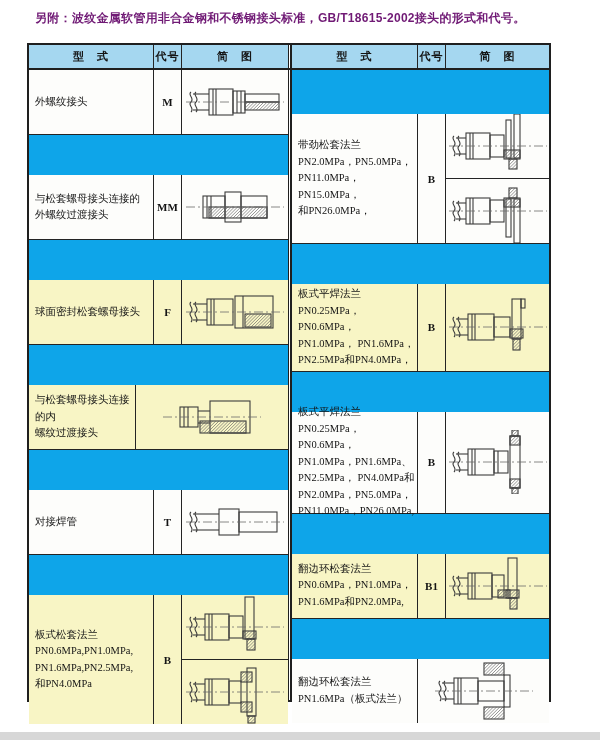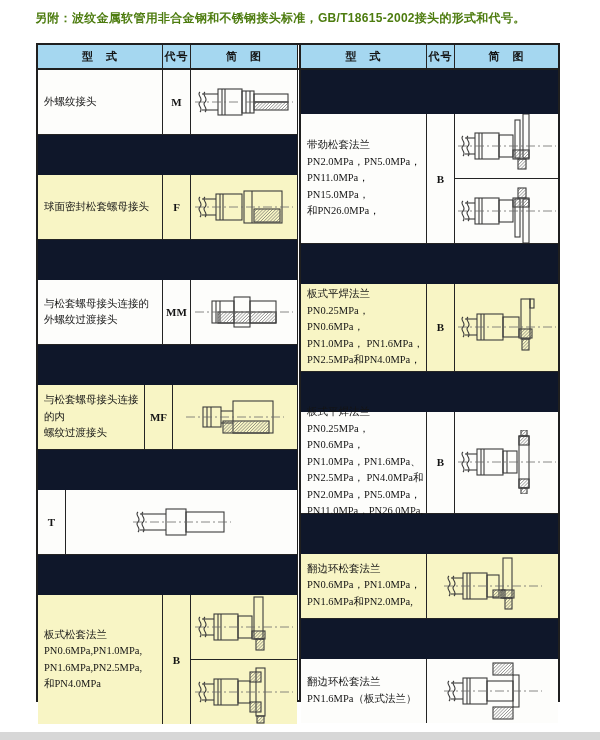--- a/index.html
+++ b/index.html
@@ -11,7 +11,7 @@
   .title{
     position:absolute;left:35px;top:10px;width:540px;
     font-family:"Liberation Sans","DejaVu Sans",sans-serif;
-    font-weight:bold;font-size:12px;letter-spacing:.3px;color:#4d7c0f;
+    font-weight:bold;font-size:12px;letter-spacing:.3px;color:#701a75;
   }
   .joint-table{
     position:absolute;left:36px;top:43px;width:524px;height:659px;

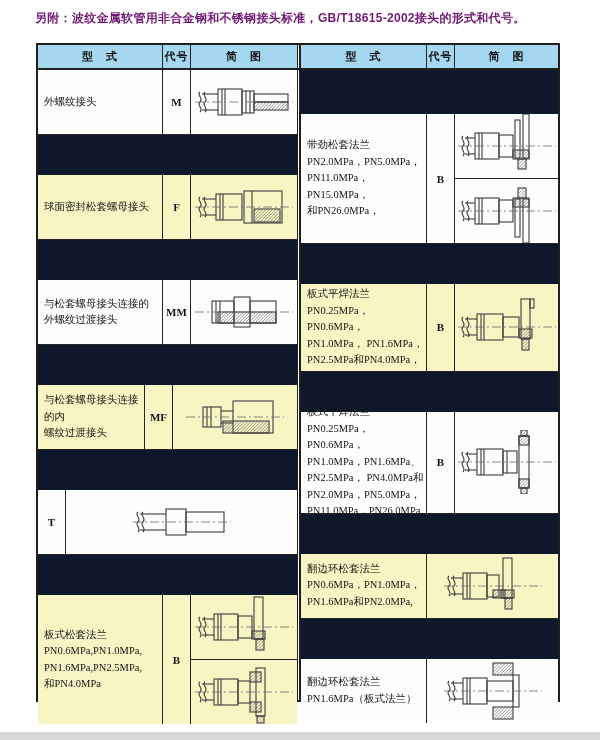--- a/index.html
+++ b/index.html
@@ -14,8 +14,8 @@
     font-weight:bold;font-size:12px;letter-spacing:.3px;color:#701a75;
   }
   .joint-table{
-    position:absolute;left:36px;top:43px;width:524px;height:659px;
-    box-sizing:border-box;border:2px solid var(--border,#1f1f1f);background:#0f172a;
+    position:absolute;left:27px;top:43px;width:524px;height:659px;
+    box-sizing:border-box;border:2px solid var(--border,#1f1f1f);background:#0ea5e9;
   }
   .thead{display:flex;height:25px;box-sizing:border-box;
     border-bottom:2px solid var(--border,#1f1f1f);background:var(--header-bg,#a5d7f0);}

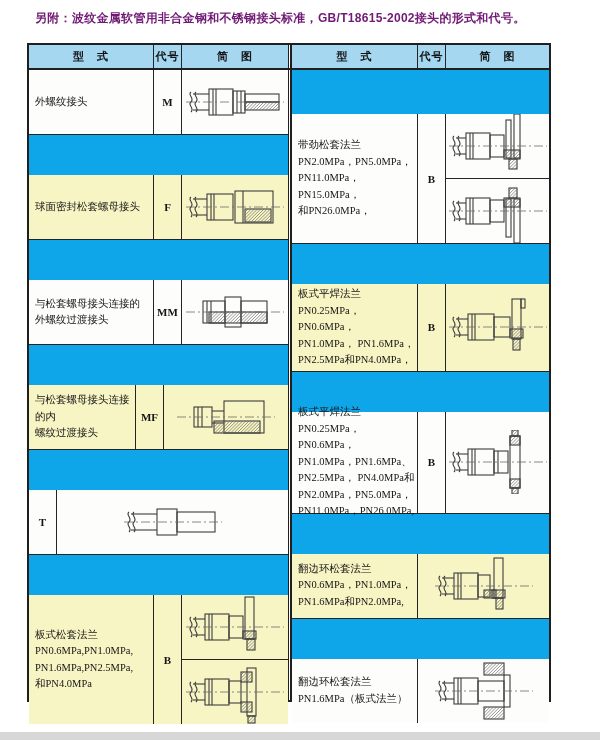--- a/index.html
+++ b/index.html
@@ -99,39 +99,6 @@
               </div>
             </div>
           </div>
-          <div class="row hl" style="height: 93px;">
-            <div class="cell type-cell b-r" style="width: 125px;">球面密封松套螺母接头</div>
-            <div class="cell code-cell b-r w-code">F</div>
-            <div class="cell diagram-cell" style="width: 106px;">
-              <div class="subcell">
-                <svg class="fit-svg" width="100" height="64" viewBox="0 0 100 64">
-                  <path class="o" d="M 6 22 c -4 3 4 6 0 10 c -4 3 4 6 0 10"></path>
-                  <path class="o" d="M 11 22 c -4 3 4 6 0 10 c -4 3 4 6 0 10"></path>
-                  <line class="o" x1="8" y1="24" x2="22" y2="24"></line>
-                  <line class="o" x1="8" y1="40" x2="22" y2="40"></line>
-                  <rect class="o" x="22" y="19" width="26" height="26"></rect>
-                  <line class="o" x1="26" y1="19" x2="26" y2="45"></line>
-                  <line class="o" x1="29" y1="19" x2="29" y2="45"></line>
-                  <rect class="o" x="50" y="16" width="38" height="32"></rect>
-                  <line class="o" x1="58" y1="16" x2="58" y2="48"></line>
-                  <rect class="o" x="60" y="34" width="26" height="13"></rect>
-                  <line class="h" x1="60.0" y1="37.0" x2="63.0" y2="34.0"></line>
-                  <line class="h" x1="60.0" y1="40.2" x2="66.2" y2="34.0"></line>
-                  <line class="h" x1="60.0" y1="43.4" x2="69.4" y2="34.0"></line>
-                  <line class="h" x1="60.0" y1="46.6" x2="72.6" y2="34.0"></line>
-                  <line class="h" x1="62.8" y1="47.0" x2="75.8" y2="34.0"></line>
-                  <line class="h" x1="66.0" y1="47.0" x2="79.0" y2="34.0"></line>
-                  <line class="h" x1="69.2" y1="47.0" x2="82.2" y2="34.0"></line>
-                  <line class="h" x1="72.4" y1="47.0" x2="85.4" y2="34.0"></line>
-                  <line class="h" x1="75.6" y1="47.0" x2="86.0" y2="36.6"></line>
-                  <line class="h" x1="78.8" y1="47.0" x2="86.0" y2="39.8"></line>
-                  <line class="h" x1="82.0" y1="47.0" x2="86.0" y2="43.0"></line>
-                  <line class="h" x1="85.2" y1="47.0" x2="86.0" y2="46.2"></line>
-                  <line class="cl" x1="1" y1="32" x2="99" y2="32"></line>
-                </svg>
-              </div>
-            </div>
-          </div>
           <div class="row" style="height: 90px;">
             <div class="cell type-cell b-r" style="width: 125px;">与松套螺母接头连接的
 外螺纹过渡接头</div>
@@ -166,6 +133,39 @@
                   <line class="h" x1="73.6" y1="43.0" x2="82.0" y2="34.6"></line>
                   <line class="h" x1="76.8" y1="43.0" x2="82.0" y2="37.8"></line>
                   <line class="h" x1="80.0" y1="43.0" x2="82.0" y2="41.0"></line>
+                  <line class="cl" x1="1" y1="32" x2="99" y2="32"></line>
+                </svg>
+              </div>
+            </div>
+          </div>
+          <div class="row hl" style="height: 93px;">
+            <div class="cell type-cell b-r" style="width: 125px;">球面密封松套螺母接头</div>
+            <div class="cell code-cell b-r w-code">F</div>
+            <div class="cell diagram-cell" style="width: 106px;">
+              <div class="subcell">
+                <svg class="fit-svg" width="100" height="64" viewBox="0 0 100 64">
+                  <path class="o" d="M 6 22 c -4 3 4 6 0 10 c -4 3 4 6 0 10"></path>
+                  <path class="o" d="M 11 22 c -4 3 4 6 0 10 c -4 3 4 6 0 10"></path>
+                  <line class="o" x1="8" y1="24" x2="22" y2="24"></line>
+                  <line class="o" x1="8" y1="40" x2="22" y2="40"></line>
+                  <rect class="o" x="22" y="19" width="26" height="26"></rect>
+                  <line class="o" x1="26" y1="19" x2="26" y2="45"></line>
+                  <line class="o" x1="29" y1="19" x2="29" y2="45"></line>
+                  <rect class="o" x="50" y="16" width="38" height="32"></rect>
+                  <line class="o" x1="58" y1="16" x2="58" y2="48"></line>
+                  <rect class="o" x="60" y="34" width="26" height="13"></rect>
+                  <line class="h" x1="60.0" y1="37.0" x2="63.0" y2="34.0"></line>
+                  <line class="h" x1="60.0" y1="40.2" x2="66.2" y2="34.0"></line>
+                  <line class="h" x1="60.0" y1="43.4" x2="69.4" y2="34.0"></line>
+                  <line class="h" x1="60.0" y1="46.6" x2="72.6" y2="34.0"></line>
+                  <line class="h" x1="62.8" y1="47.0" x2="75.8" y2="34.0"></line>
+                  <line class="h" x1="66.0" y1="47.0" x2="79.0" y2="34.0"></line>
+                  <line class="h" x1="69.2" y1="47.0" x2="82.2" y2="34.0"></line>
+                  <line class="h" x1="72.4" y1="47.0" x2="85.4" y2="34.0"></line>
+                  <line class="h" x1="75.6" y1="47.0" x2="86.0" y2="36.6"></line>
+                  <line class="h" x1="78.8" y1="47.0" x2="86.0" y2="39.8"></line>
+                  <line class="h" x1="82.0" y1="47.0" x2="86.0" y2="43.0"></line>
+                  <line class="h" x1="85.2" y1="47.0" x2="86.0" y2="46.2"></line>
                   <line class="cl" x1="1" y1="32" x2="99" y2="32"></line>
                 </svg>
               </div>

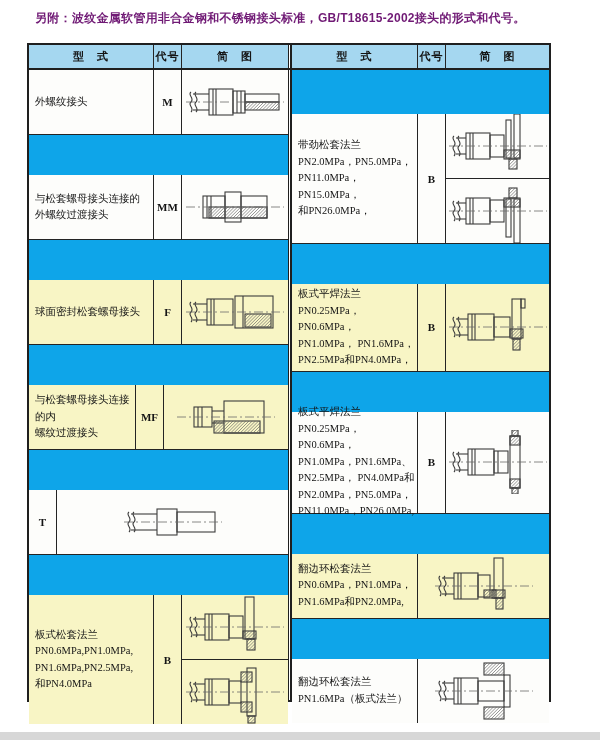--- a/index.html
+++ b/index.html
@@ -174,7 +174,6 @@
           <div class="row hl" style="height: 91px;">
             <div class="cell type-cell b-r" style="width: 107px;">与松套螺母接头连接的内
 螺纹过渡接头</div>
-            <div class="cell code-cell b-r w-code">MF</div>
             <div class="cell diagram-cell" style="width: 106px;">
               <div class="subcell">
                 <svg class="fit-svg" width="100" height="64" viewBox="0 0 100 64">

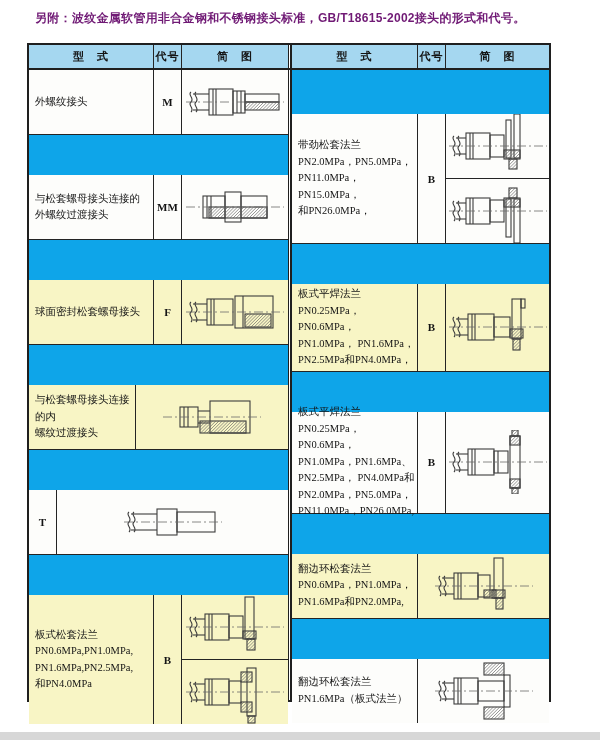--- a/index.html
+++ b/index.html
@@ -208,6 +208,7 @@
             </div>
           </div>
           <div class="row" style="height: 89px;">
+            <div class="cell type-cell b-r" style="width: 125px;">对接焊管</div>
             <div class="cell code-cell b-r w-code">T</div>
             <div class="cell diagram-cell" style="width: 106px;">
               <div class="subcell">

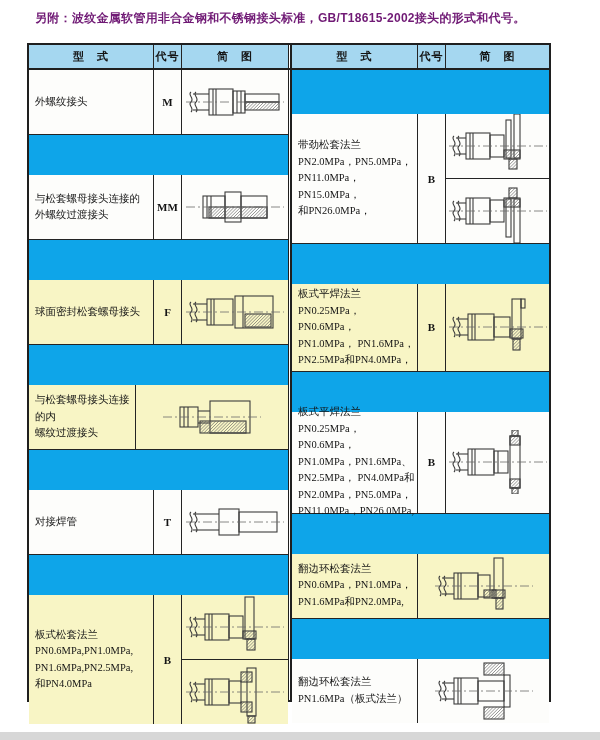--- a/index.html
+++ b/index.html
@@ -450,6 +450,7 @@
             <div class="cell type-cell b-r" style="width: 126px;">翻边环松套法兰
 PN0.6MPa，PN1.0MPa，
 PN1.6MPa和PN2.0MPa,</div>
+            <div class="cell code-cell b-r w-code">B1</div>
             <div class="cell diagram-cell" style="width: 103px;">
               <div class="subcell">
                 <svg class="fit-svg" width="100" height="64" viewBox="0 0 100 64">

